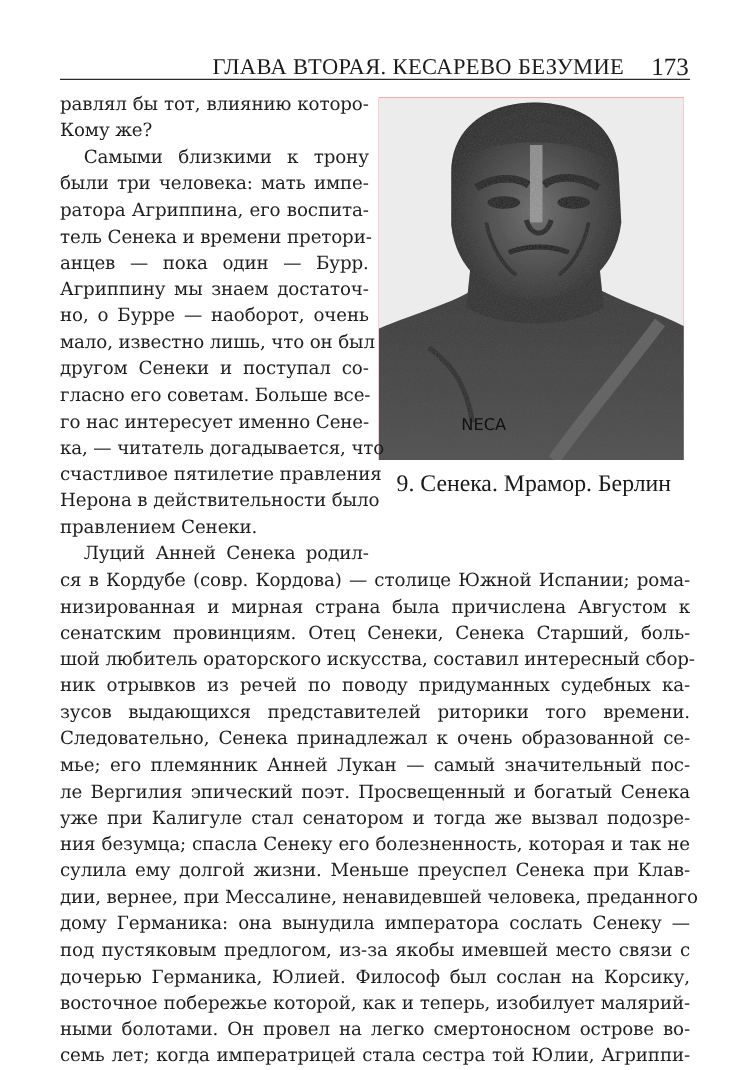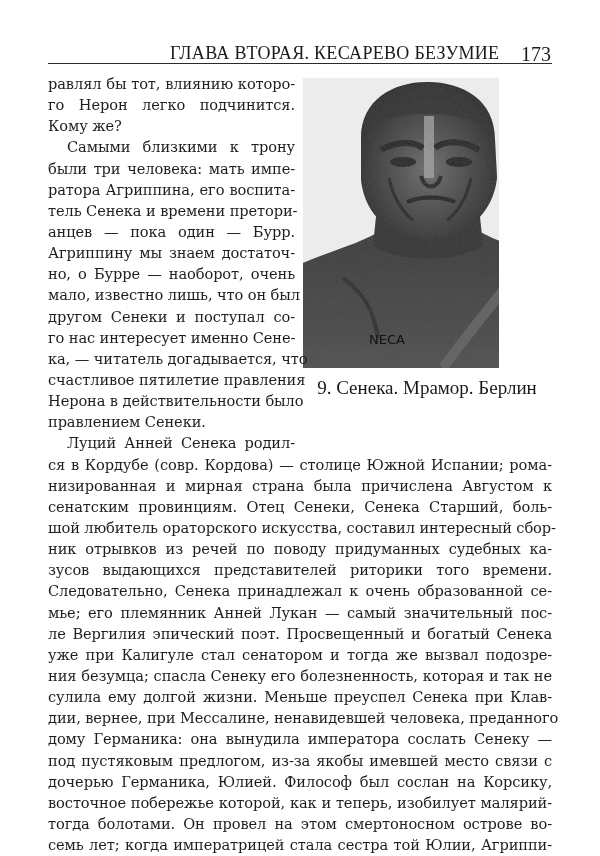--- a/index.html
+++ b/index.html
@@ -99,7 +99,6 @@
 
 <div class="body-text">
   <span class="line just narrow">равлял бы тот, влиянию которо-</span>
-  <span class="line just narrow">го Нерон легко подчинится.</span>
   <span class="line narrow">Кому же?</span>
   <span class="line just narrow indent">Самыми близкими к трону</span>
   <span class="line just narrow">были три человека: мать импе-</span>

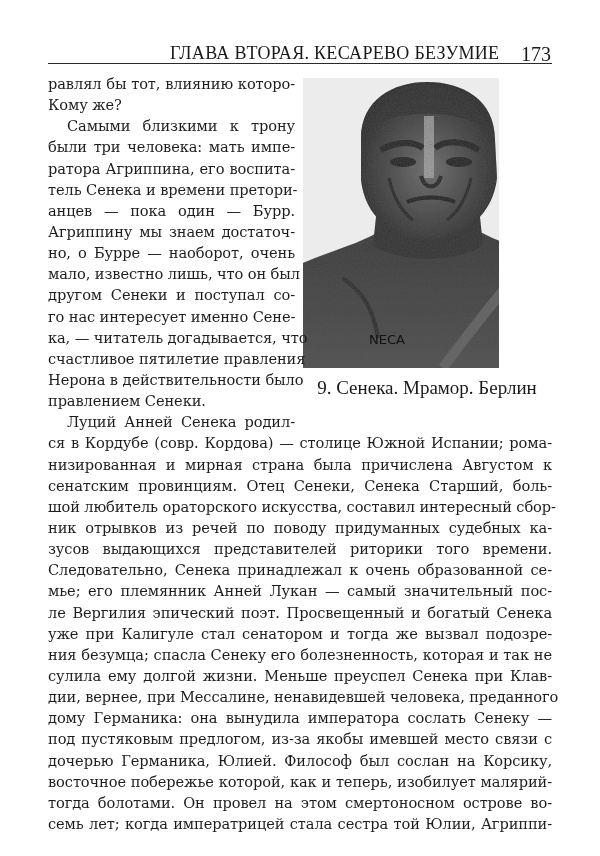--- a/index.html
+++ b/index.html
@@ -109,6 +109,7 @@
   <span class="line just narrow">но, о Бурре — наоборот, очень</span>
   <span class="line just narrow">мало, известно лишь, что он был</span>
   <span class="line just narrow">другом Сенеки и поступал со-</span>
+  <span class="line just narrow">гласно его советам. Больше все-</span>
   <span class="line just narrow">го нас интересует именно Сене-</span>
   <span class="line just narrow">ка, — читатель догадывается, что</span>
   <span class="line just narrow">счастливое пятилетие правления</span>

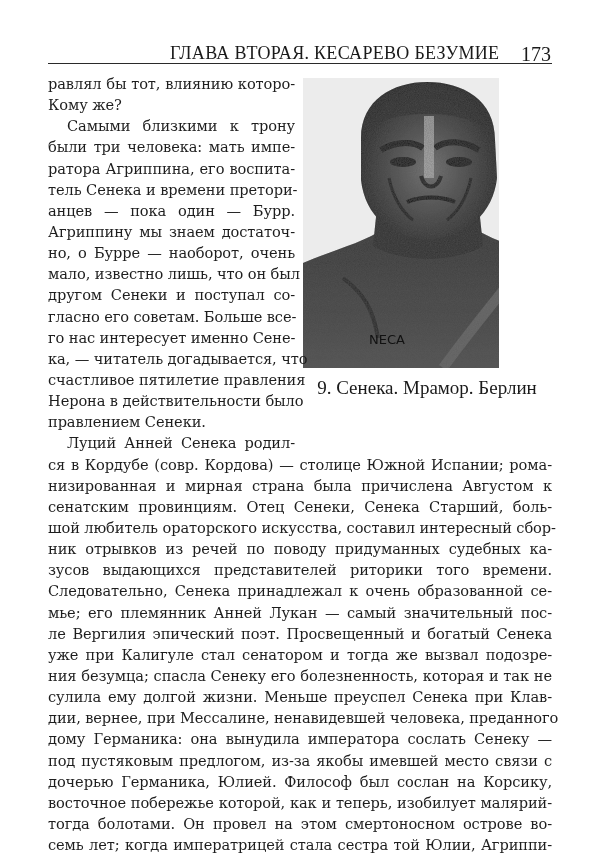--- a/index.html
+++ b/index.html
@@ -27,7 +27,7 @@
   .line.narrow { width: 247px; }
   .line.indent { text-indent: 19px; }
   .figure {
-    position: absolute; left: 303px; top: 78px; width: 196px; height: 290px;
+    position: absolute; left: 303px; top: 78px; width: 244px; height: 290px;
     background: #ef4444; overflow: hidden;
   }
   .figure svg { display: block; }

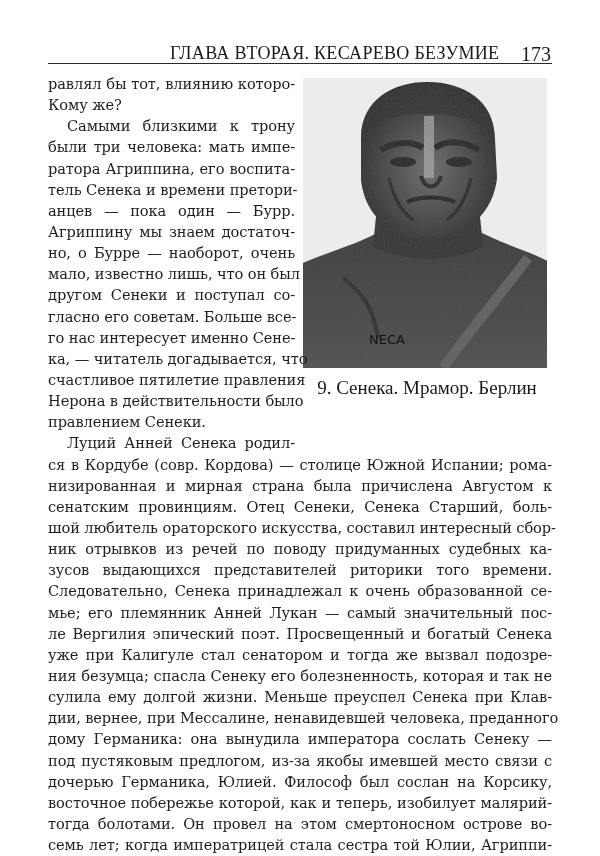--- a/index.html
+++ b/index.html
@@ -133,7 +133,7 @@
   <span class="line just">под пустяковым предлогом, из-за якобы имевшей место связи с</span>
   <span class="line just">дочерью Германика, Юлией. Философ был сослан на Корсику,</span>
   <span class="line just">восточное побережье которой, как и теперь, изобилует малярий-</span>
-  <span class="line just">тогда болотами. Он провел на этом смертоносном острове во-</span>
+  <span class="line just">ными болотами. Он провел на легко смертоносном острове во-</span>
   <span class="line just">семь лет; когда императрицей стала сестра той Юлии, Агриппи-</span>
 
 </div>

